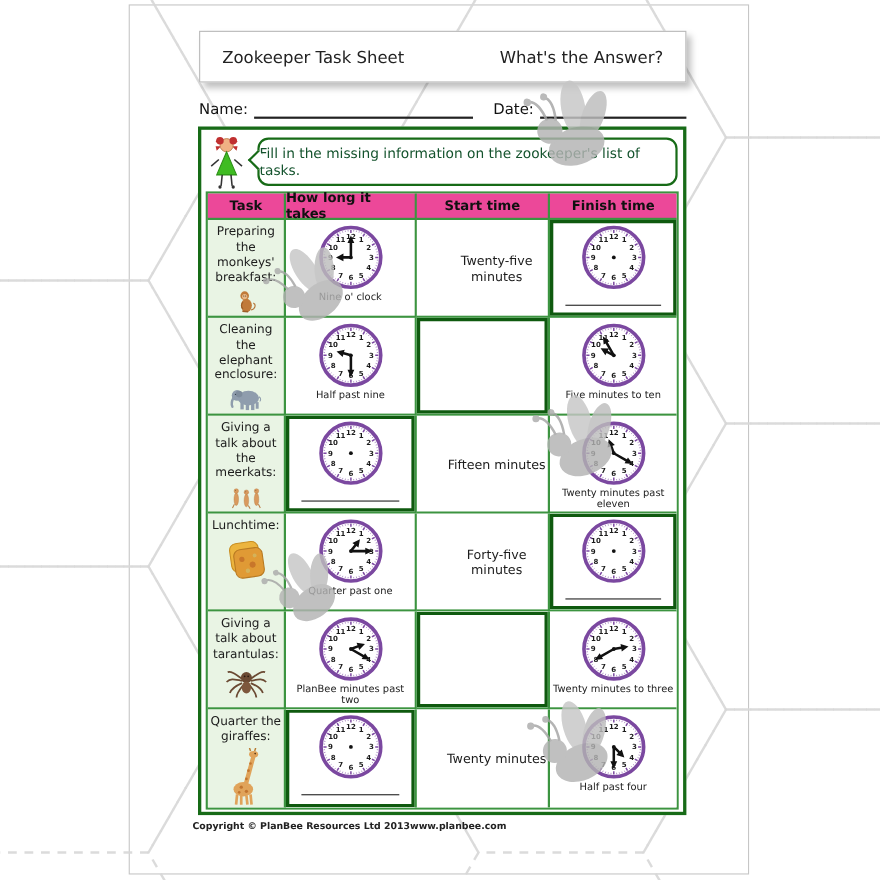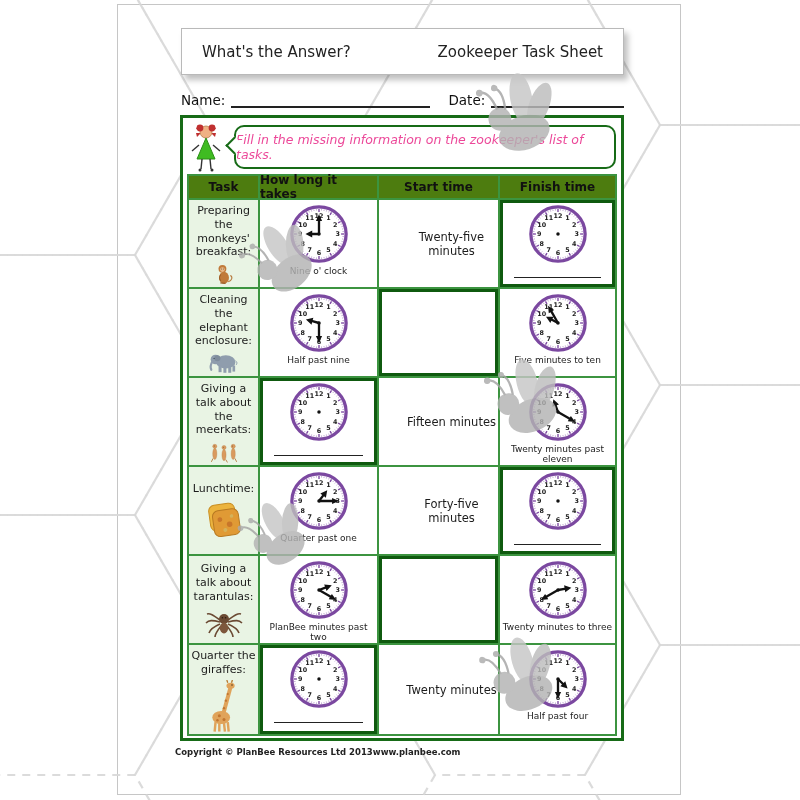--- a/index.html
+++ b/index.html
@@ -83,8 +83,8 @@
   <div id="content">
 
     <div class="titlebar">
+      <div class="t">Zookeeper Task Sheet</div>
       <div class="t">What's the Answer?</div>
-      <div class="t">Zookeeper Task Sheet</div>
     </div>
 
     <div class="namedate">

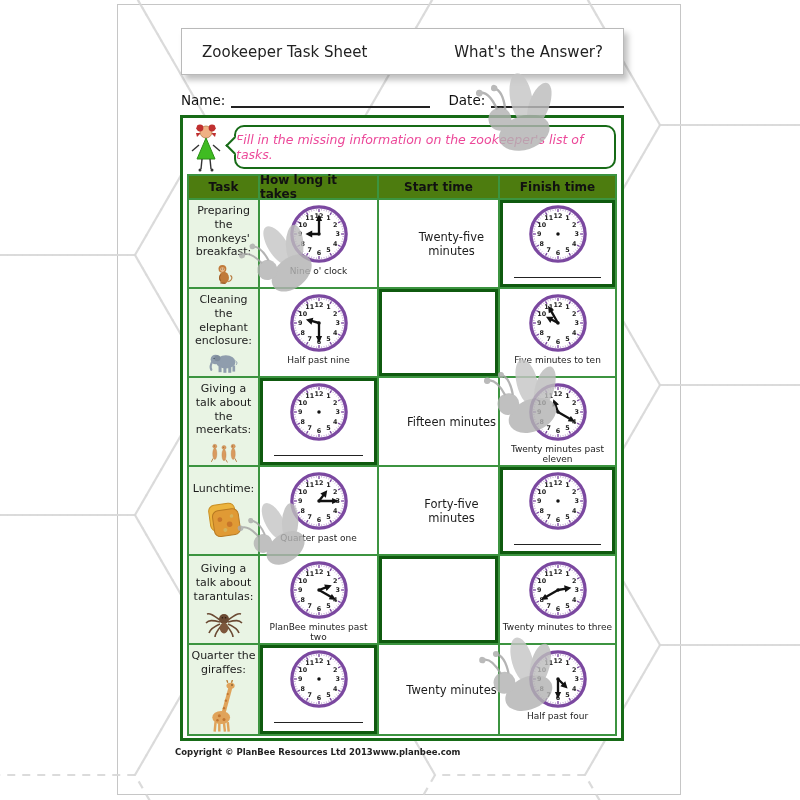--- a/index.html
+++ b/index.html
@@ -31,7 +31,7 @@
     display:flex;align-items:center;justify-content:center;background:#fff;}
   .bubble::before{content:"";position:absolute;left:-8px;top:12px;width:11px;height:11px;background:#fff;
     border-left:2px solid #176b17;border-bottom:2px solid #176b17;transform:rotate(45deg);}
-  .bubble span{font-size:12.5px;color:#ec4899;font-style:italic;}
+  .bubble span{font-size:12.5px;color:#14532d;}
   
   .ztable{margin:0 2px;border:2px solid #3c9440;display:grid;
     grid-template-columns:71px 119px 121px 1fr;grid-template-rows:24px repeat(6,89px);}

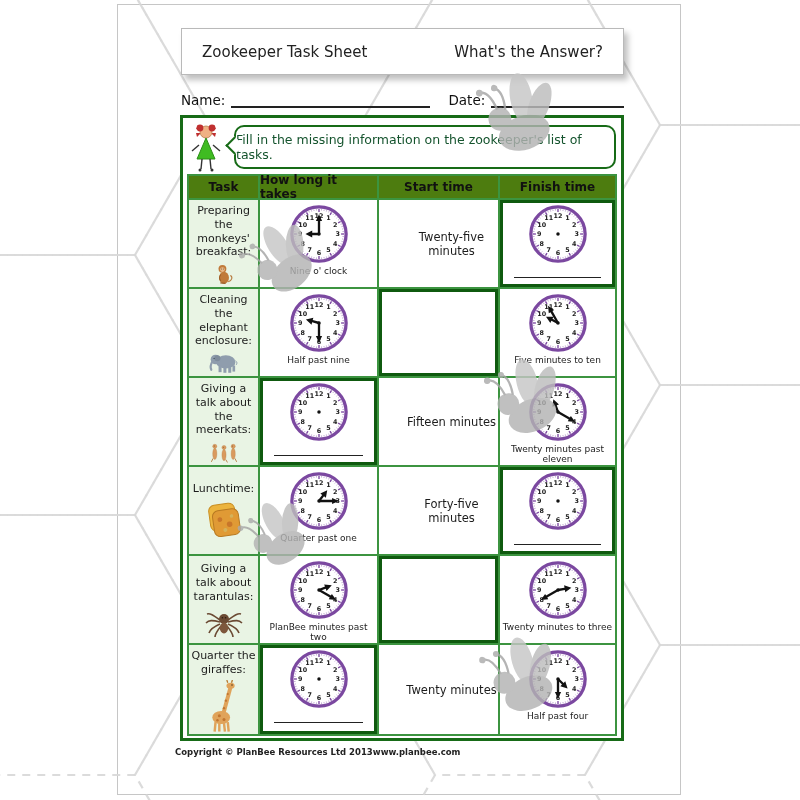--- a/index.html
+++ b/index.html
@@ -35,7 +35,7 @@
   
   .ztable{margin:0 2px;border:2px solid #3c9440;display:grid;
     grid-template-columns:71px 119px 121px 1fr;grid-template-rows:24px repeat(6,89px);}
-  .th{background:#4d7c0f;border-right:2px solid #3c9440;border-bottom:2px solid #3c9440;
+  .th{background:#ec4899;border-right:2px solid #3c9440;border-bottom:2px solid #3c9440;
     display:flex;align-items:center;justify-content:center;font-weight:bold;font-size:12px;color:#111;}
   .td{border-right:2px solid #3c9440;border-bottom:2px solid #3c9440;box-sizing:border-box;
     display:flex;flex-direction:column;align-items:center;position:relative;background:#fff;}

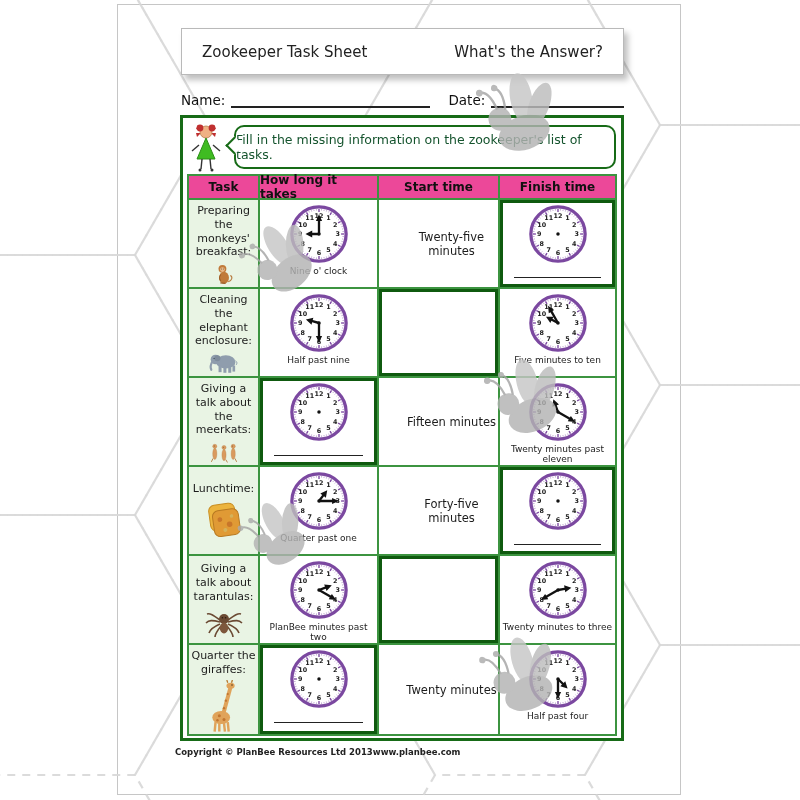--- a/index.html
+++ b/index.html
@@ -41,7 +41,7 @@
     display:flex;flex-direction:column;align-items:center;position:relative;background:#fff;}
   .ztable > div:nth-child(4n){border-right:none;}
   .ztable > div:nth-last-child(-n+4){border-bottom:none;}
-  .task{background:#e9f4e4;padding:4px 2px 2px;justify-content:center;}
+  .task{background:#e9f4e4;padding:4px 2px 2px;justify-content:flex-start;}
   .task-text{font-size:11px;line-height:1.25;color:#1c1c1c;text-align:center;}
   .animal{margin-top:3px;}
   .clockcell{padding-top:3px;}

